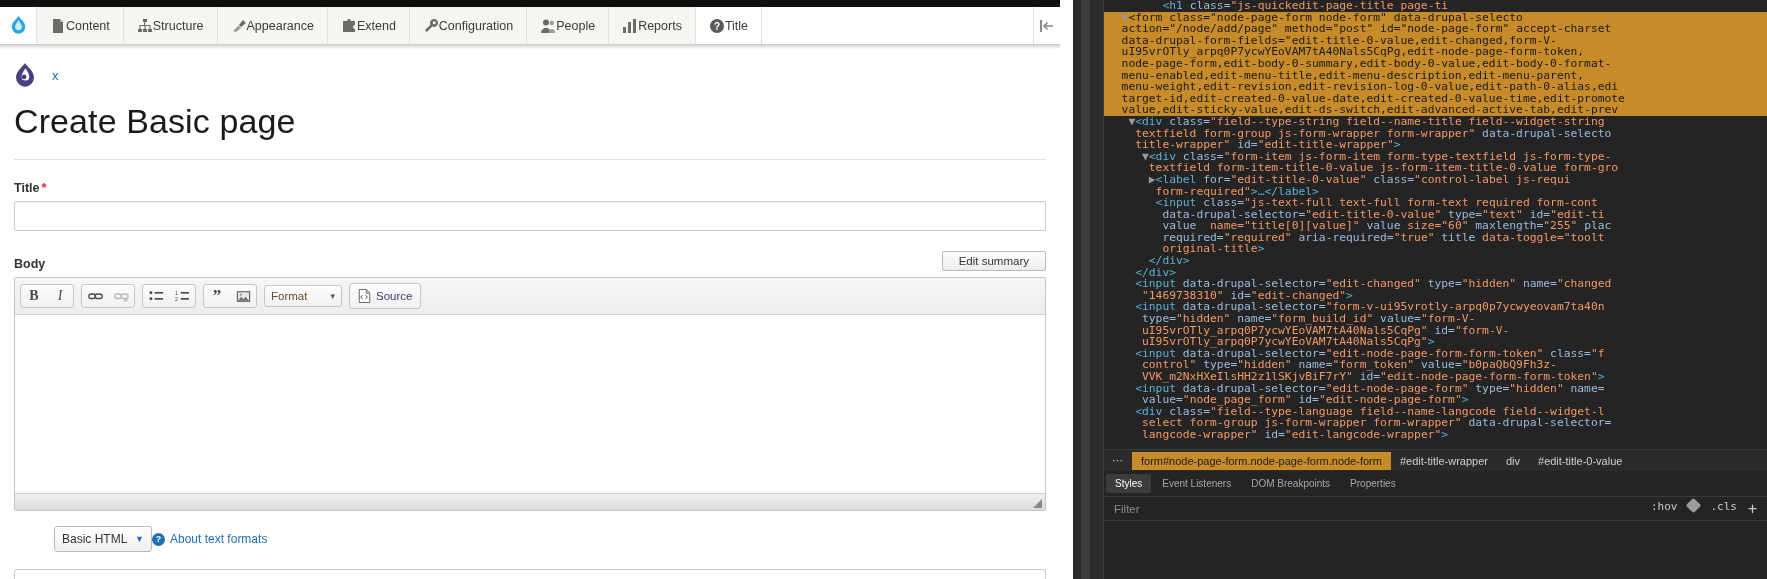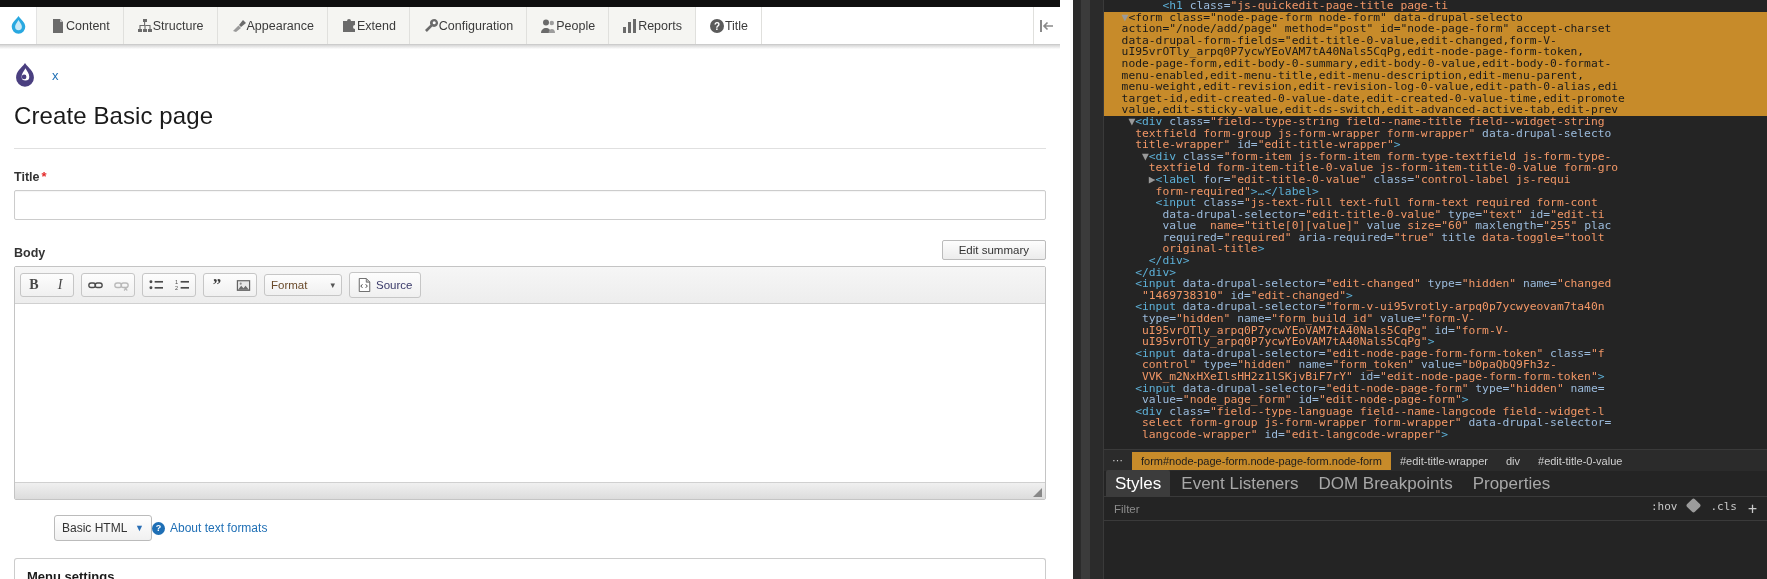--- a/index.html
+++ b/index.html
@@ -71,7 +71,7 @@
   h1.page-title {
     font-family: "Liberation Sans", sans-serif;
     font-weight: normal;
-    font-size: 24px;
+    font-size: 34px;
     color: #1a1a1a;
     margin: 14px 0 0 0;
     padding-bottom: 18px;

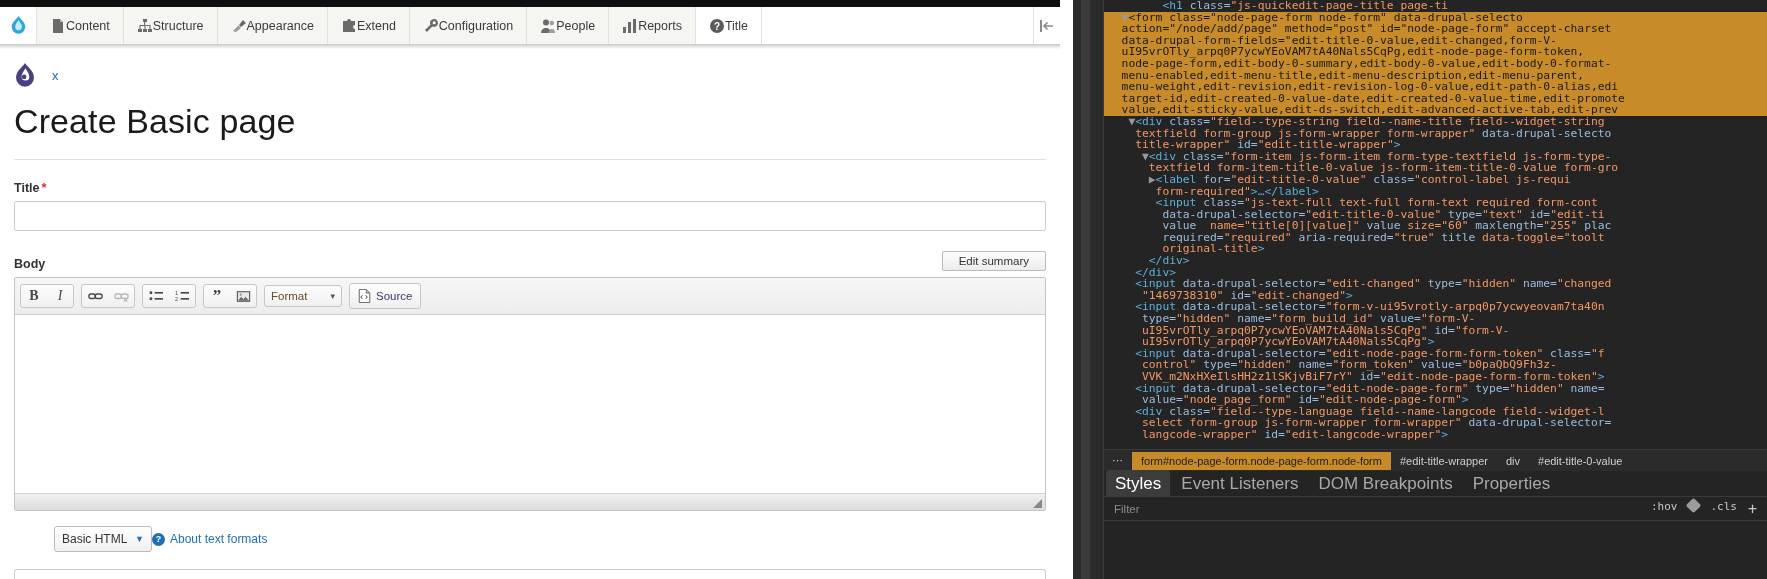--- a/index.html
+++ b/index.html
@@ -280,7 +280,7 @@
     border-bottom: 1px solid #3a3a3a;
     display: flex; align-items: center;
     font-family: "Liberation Sans", sans-serif;
-    font-size: 17px;
+    font-size: 10px;
   }
   .pt {
     padding: 4px 9px; color: #a8a8a8; cursor: pointer; margin-left: 2px;

